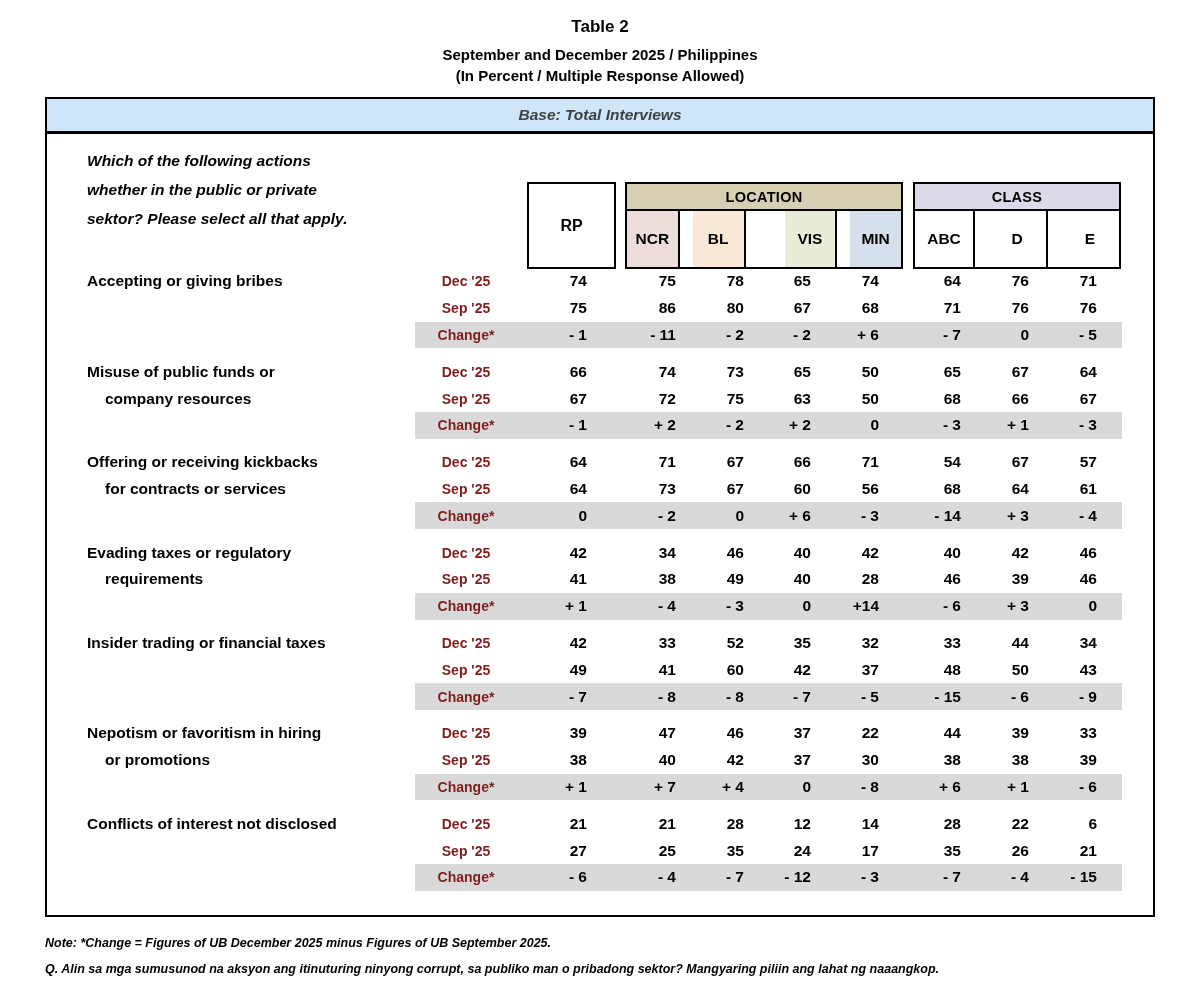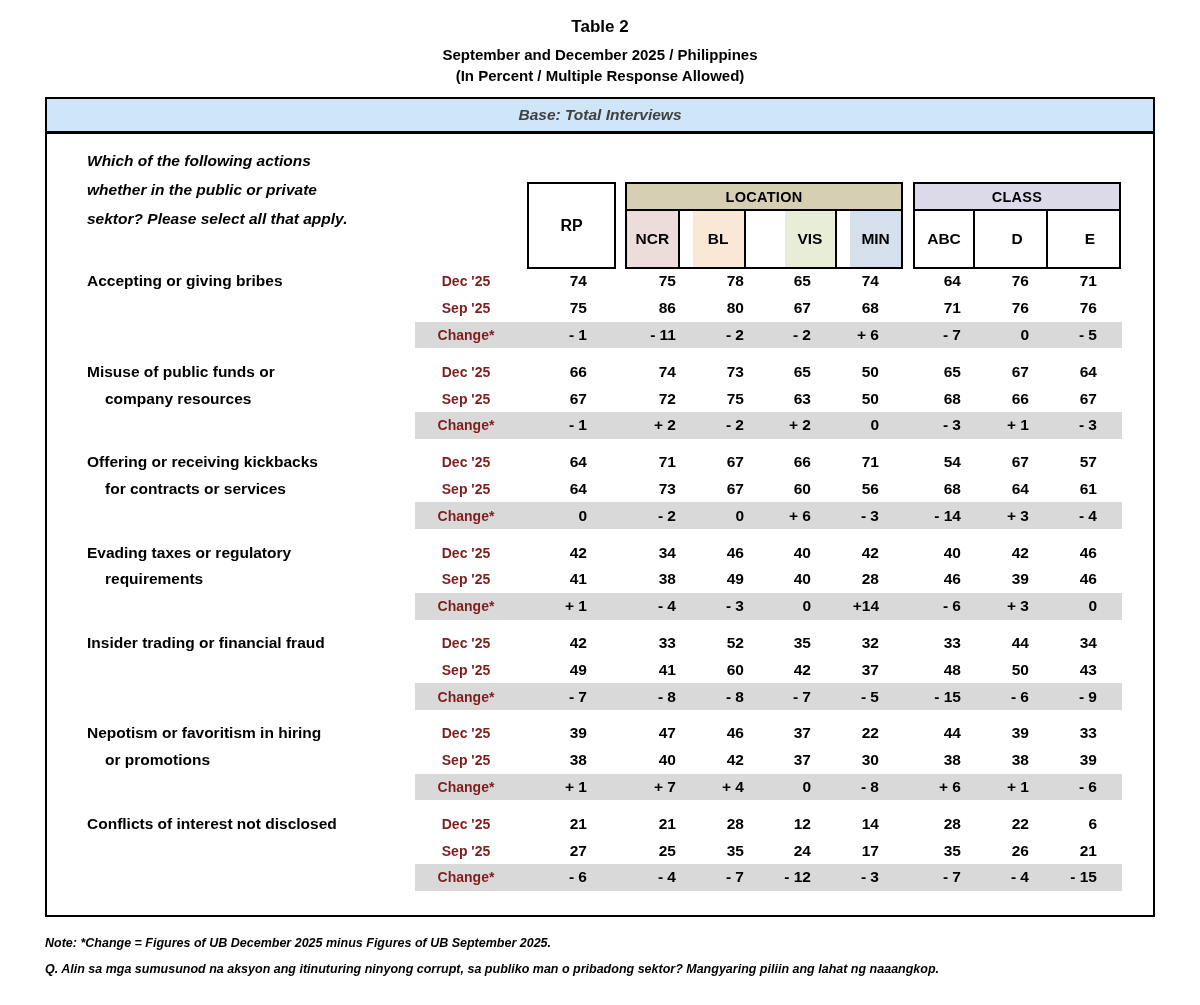--- a/index.html
+++ b/index.html
@@ -292,7 +292,7 @@
         </div>
         <div class="group">
           <div class="data-row">
-            <div class="action-label">Insider trading or financial fraud</div>
+            <div class="action-label">Insider trading or financial taxes</div>
             <div class="row-band">
               <div class="period-label">Dec '25</div>
               <div class="val col-0">42</div>

